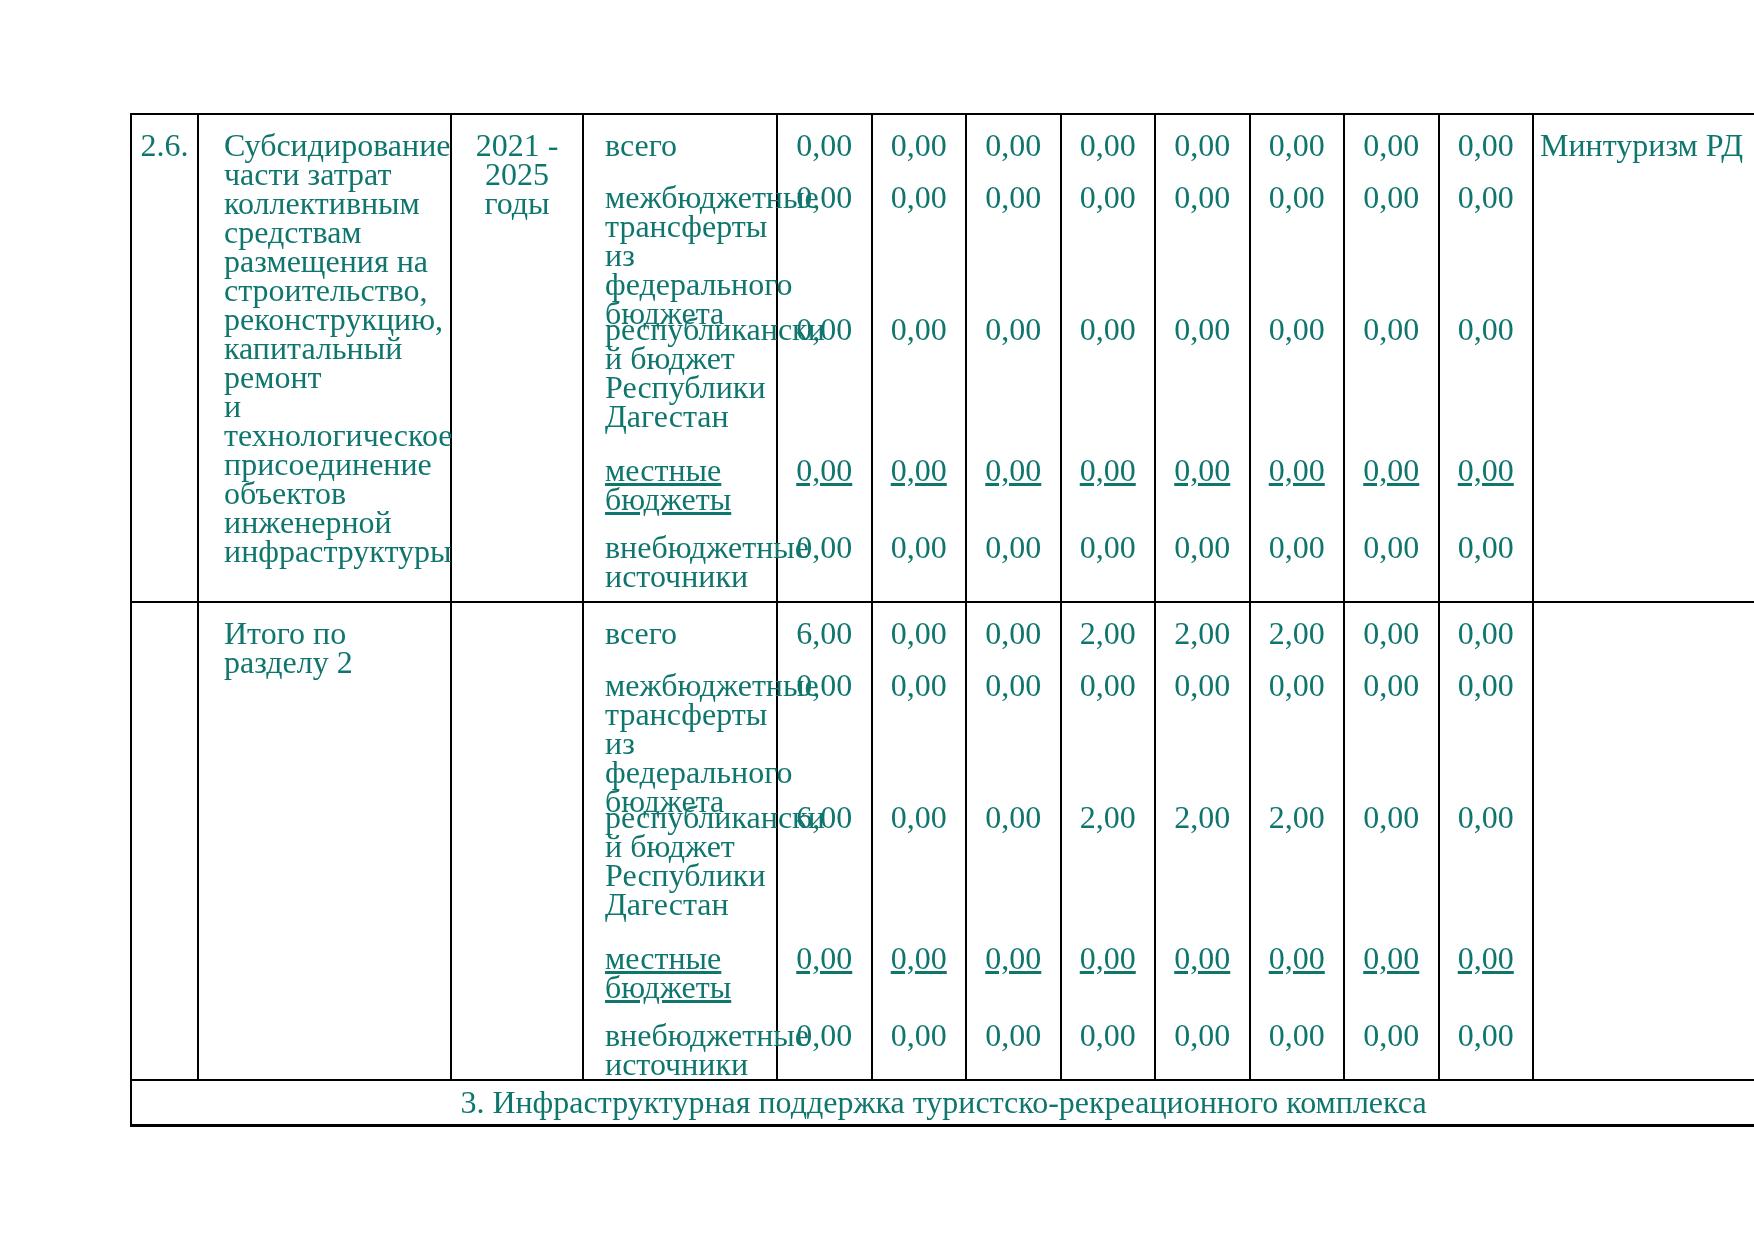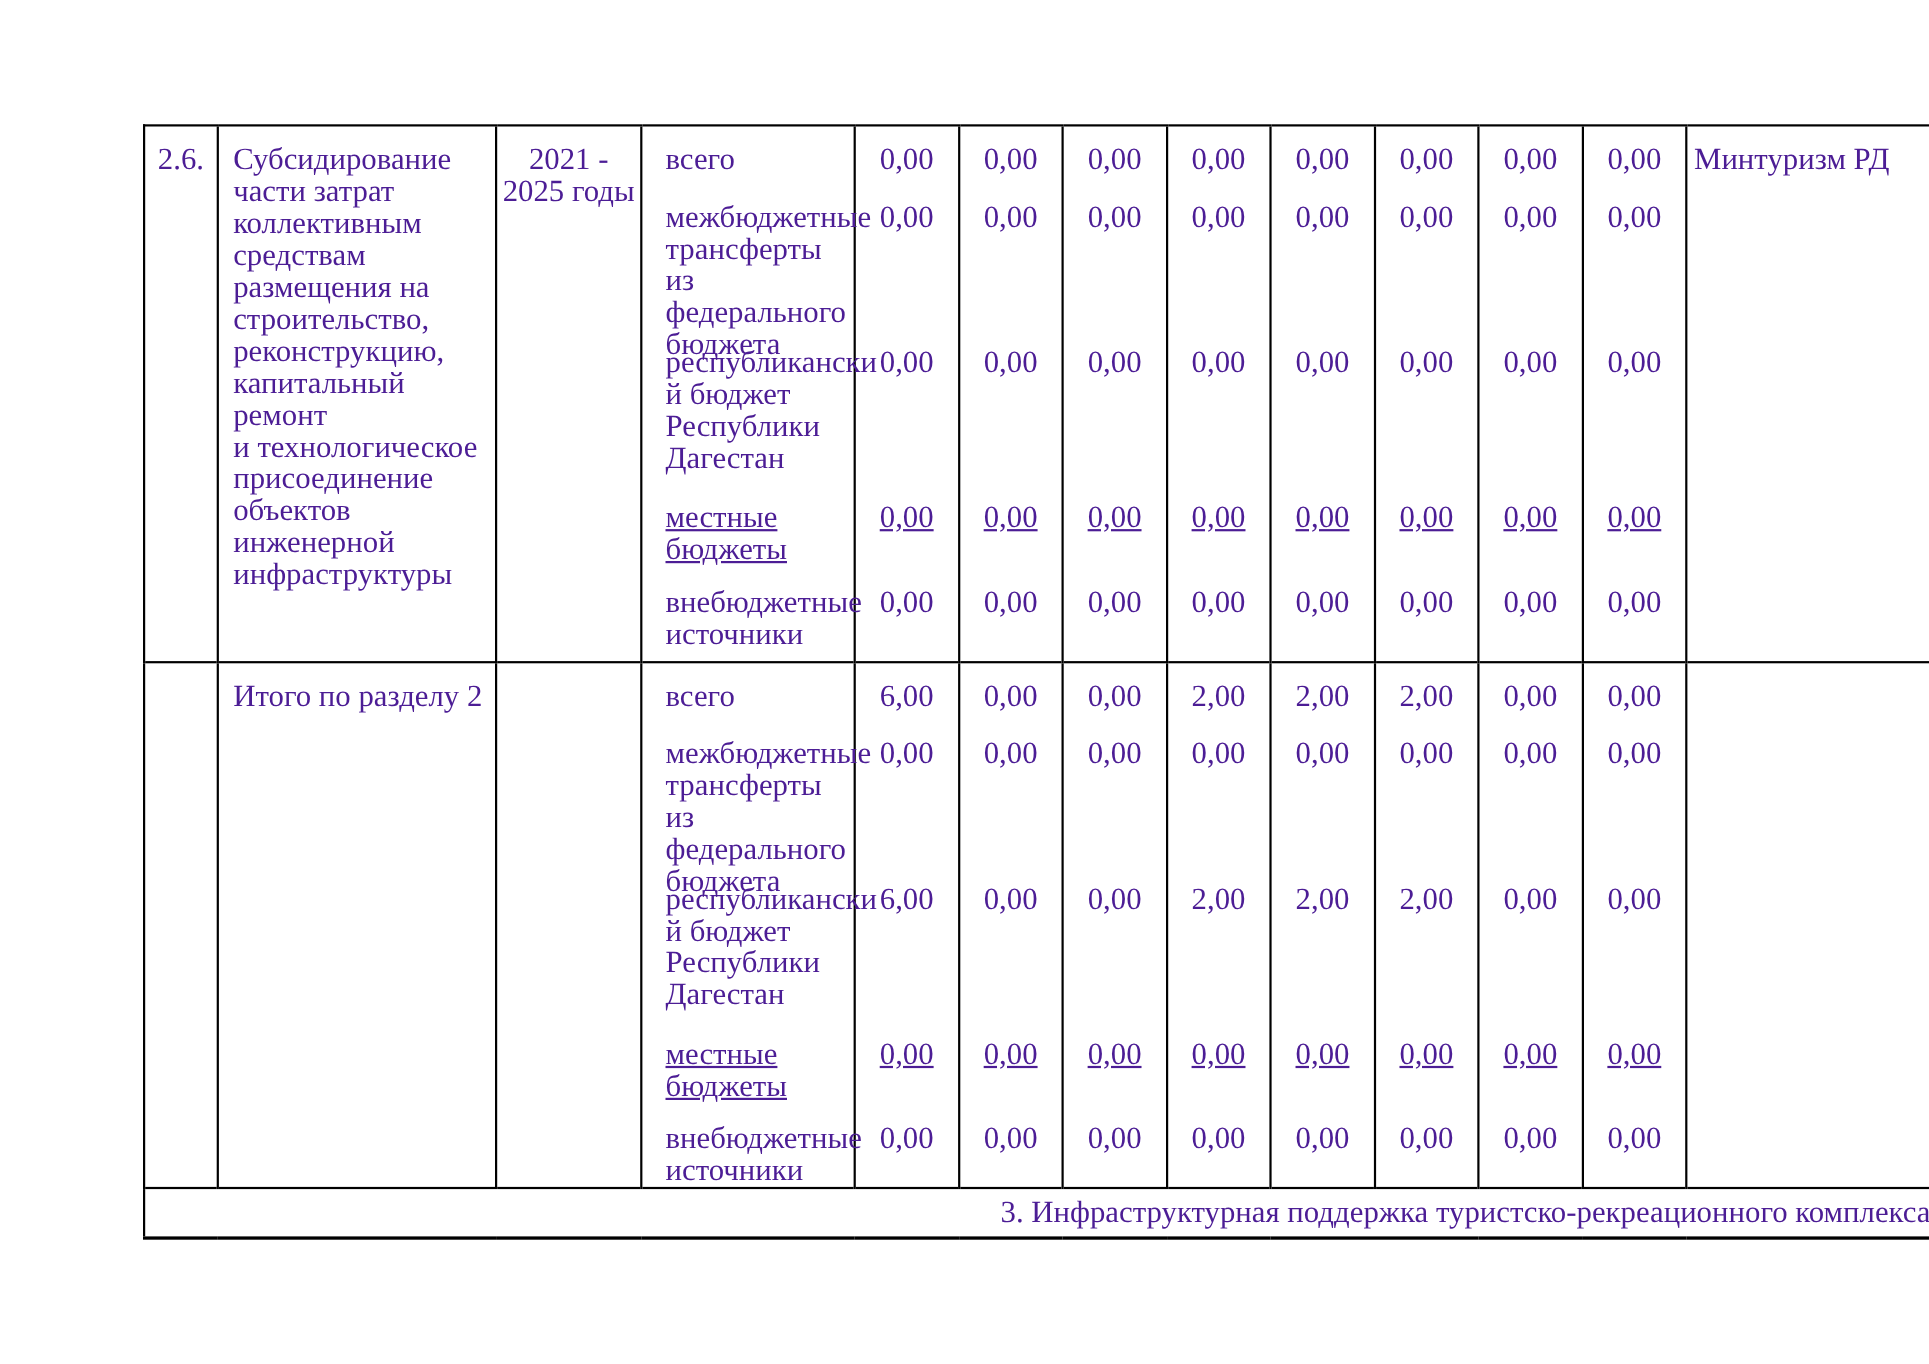--- a/index.html
+++ b/index.html
@@ -22,9 +22,9 @@
     width: 1624px;
     border-collapse: collapse;
     table-layout: fixed;
-    font-size: 28px;
+    font-size: 32px;
     line-height: 29px;
-    color: #4c1d95;
+    color: #0f766e;
   }
   table.doc-table { border-top: 2px solid #000; border-left: 2px solid #000; border-bottom: 3px solid #000; }
   td {

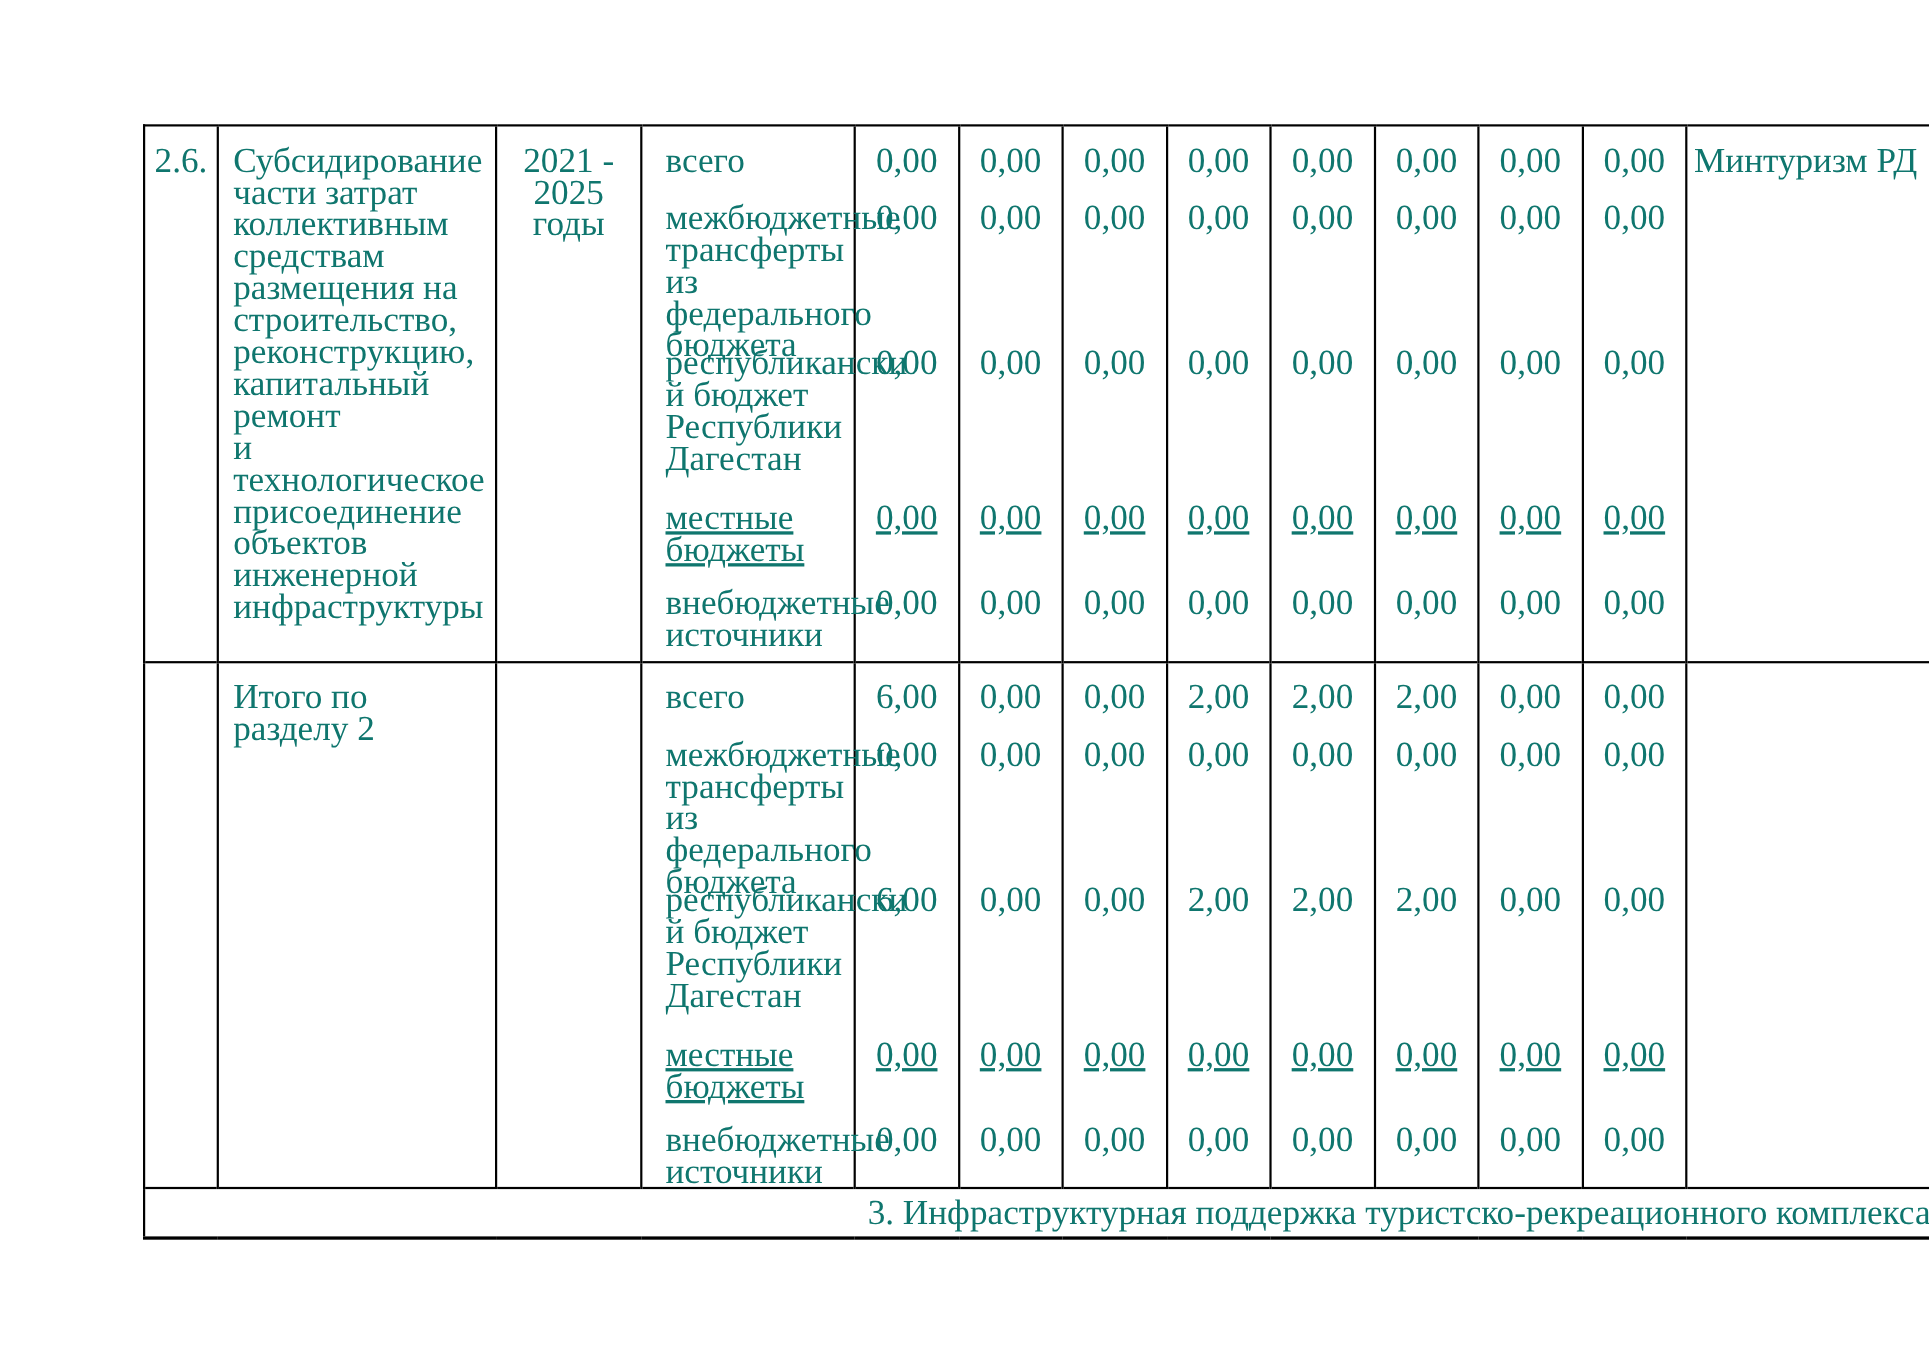--- a/index.html
+++ b/index.html
@@ -39,7 +39,7 @@
   tr.row-1 { height: 403px; }
   tr.row-banner { height: 45px; }
   td.c-num   { text-align: center; }
-  td.c-desc  { padding-left: 13px; padding-right: 4px; }
+  td.c-desc  { padding-left: 25px; padding-right: 4px; }
   td.c-years { text-align: center; border-radius: 13px; }
   td.c-src   { padding-left: 21px; padding-right: 0; }
   td.c-val   { text-align: center; border-radius: 31px; }

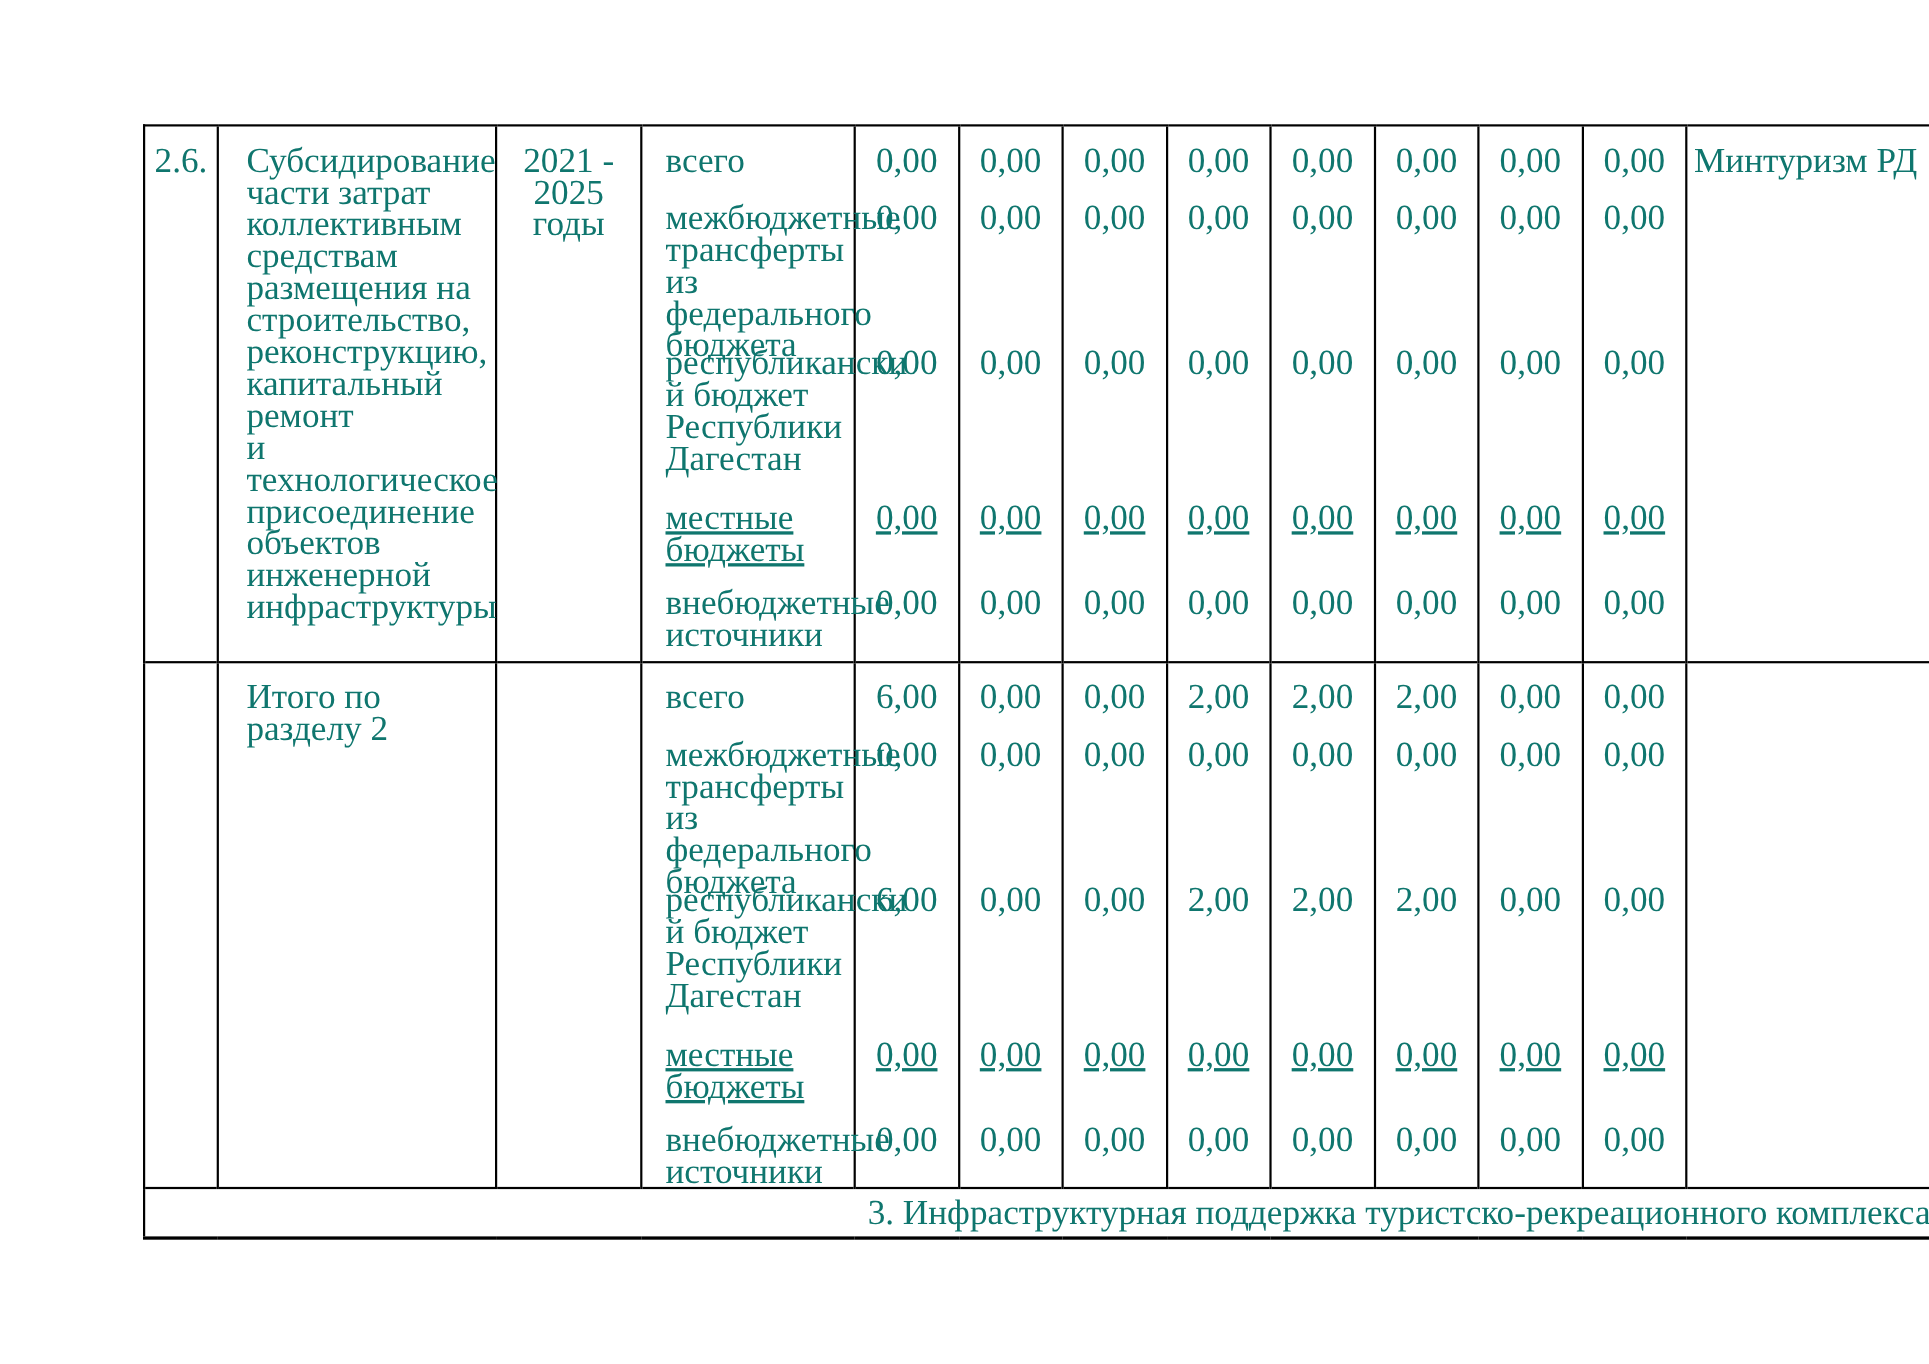--- a/index.html
+++ b/index.html
@@ -45,7 +45,7 @@
   td.c-val   { text-align: center; border-radius: 31px; }
   td.c-resp  { padding-left: 6px; border-right: none; }
   td.c-banner {
-    text-align: right;
+    text-align: center;
     vertical-align: middle;
     padding: 0;
     white-space: normal;

